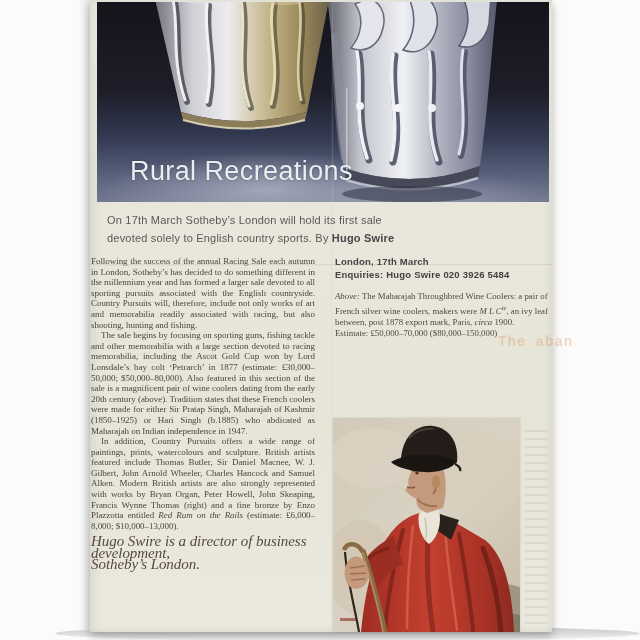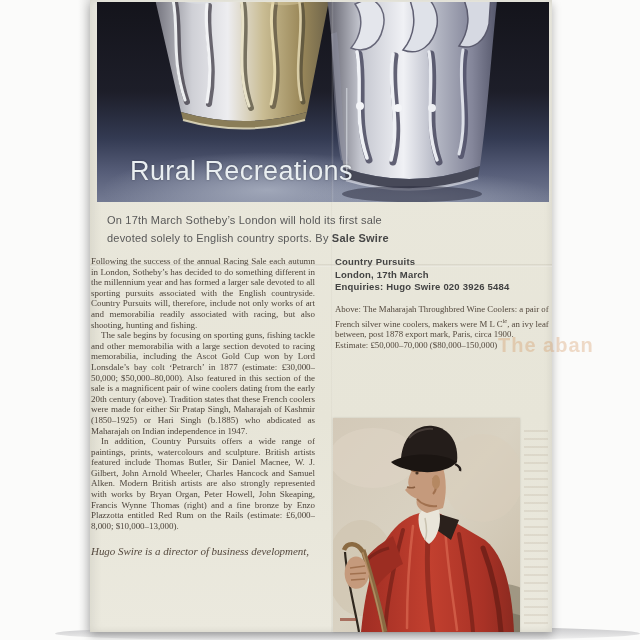--- a/index.html
+++ b/index.html
@@ -198,7 +198,7 @@
 
   <div class="intro">
     <div>On 17th March Sotheby’s London will hold its first sale</div>
-    <div><span>devoted solely to English country sports. By </span><b>Sale Swire</b></div>
+    <div><span>devoted solely to English country sports. By </span><b>Hugo Swire</b></div>
   </div>
 
   <div class="col-left">

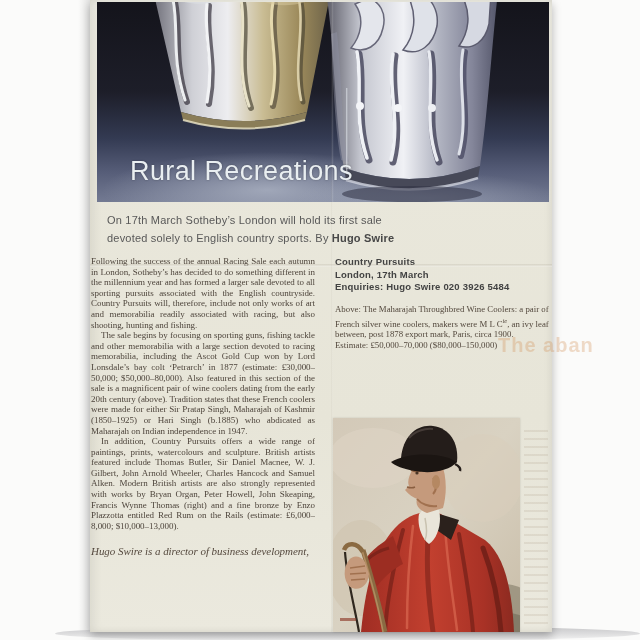--- a/index.html
+++ b/index.html
@@ -212,7 +212,6 @@
 
   <div class="col-right">
     <div class="contact">
-      <div>Country Pursuits</div>
       <div>London, 17th March</div>
       <div>Enquiries: Hugo Swire 020 3926 5484</div>
     </div>

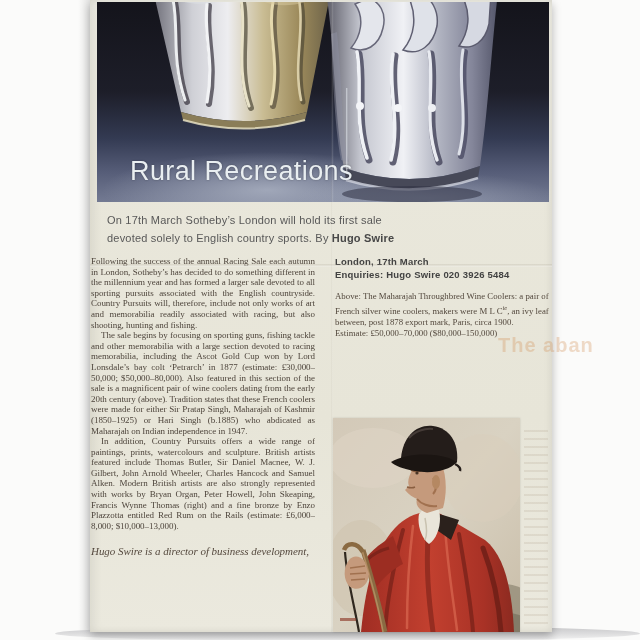--- a/index.html
+++ b/index.html
@@ -76,7 +76,7 @@
   }
   .caption-above { margin-top:10px; }
   .caption-below { margin-top:7px; }
-  .it { }
+  .it { font-style:italic; }
   .caption sup { font-size:6.5px; font-style:italic; }
   
   .ghost-text {

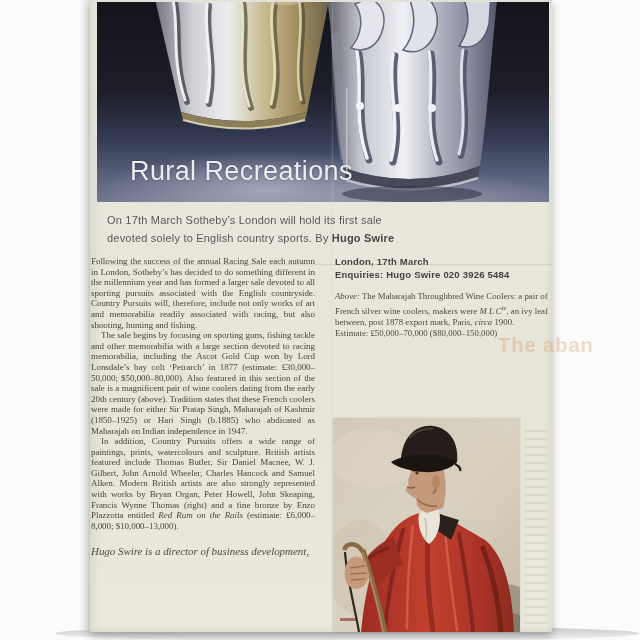--- a/index.html
+++ b/index.html
@@ -81,8 +81,8 @@
   
   .ghost-text {
     position:absolute; left:408px; top:334px; width:140px;
-    font-family:Liberation Sans, sans-serif; font-weight:bold;
-    font-size:20px; color:rgba(208,140,80,.30); letter-spacing:1px;
+    font-family:Liberation Mono, monospace; font-weight:bold;
+    font-size:14px; color:rgba(208,140,80,.30); letter-spacing:1px;
     pointer-events:none;
   }
   .ghost-lines {

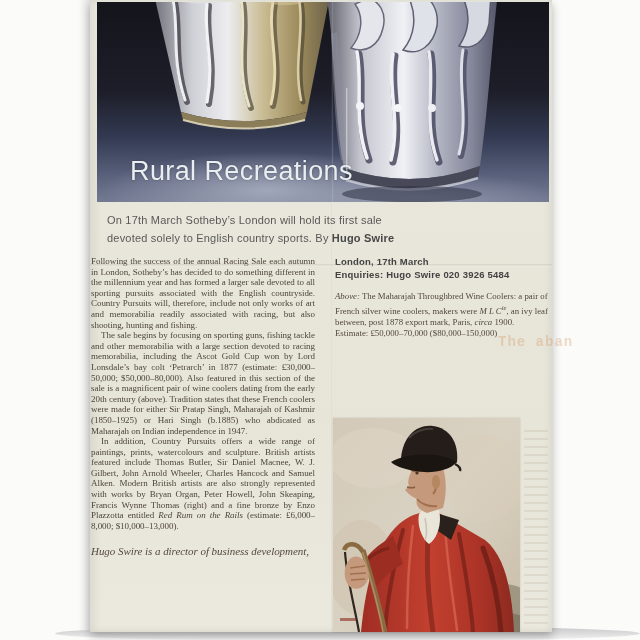--- a/index.html
+++ b/index.html
@@ -61,7 +61,7 @@
   }
   .col-left p.indent { text-indent:10px; }
   .footnote {
-    margin-top:15px; font-style:italic; font-size:11px; line-height:11.5px; color:#55493e;
+    margin-top:5px; font-style:italic; font-size:15px; line-height:11.5px; color:#55493e;
     text-align:left;
   }
   .col-right {

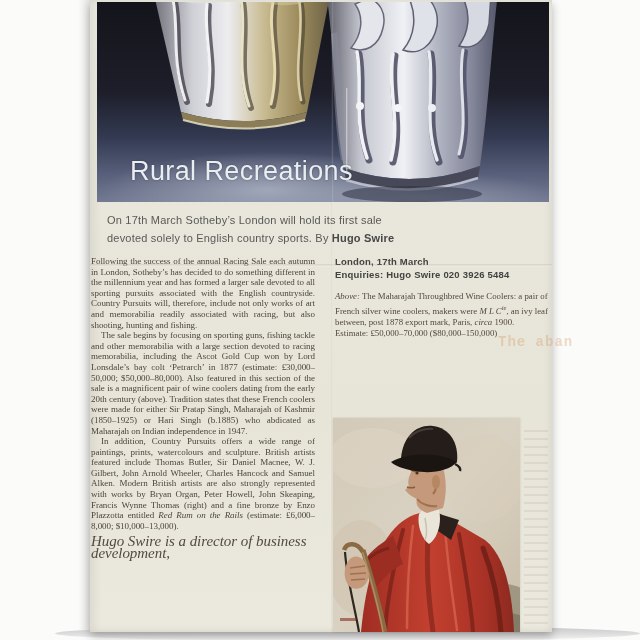--- a/index.html
+++ b/index.html
@@ -207,6 +207,7 @@
     <p class="indent"><span>In addition, Country Pursuits offers a wide range of paintings, prints, watercolours and sculpture. British artists featured include Thomas Butler, Sir Daniel Macnee, W. J. Gilbert, John Arnold Wheeler, Charles Hancock and Samuel Alken. Modern British artists are also strongly represented with works by Bryan Organ, Peter Howell, John Skeaping, Francis Wynne Thomas (right) and a fine bronze by Enzo Plazzotta entitled </span><span class="it">Red Rum on the Rails</span><span> (estimate: £6,000–8,000; $10,000–13,000).</span></p>
     <div class="footnote">
       <div>Hugo Swire is a director of business development,</div>
+      <div>Sotheby’s London.</div>
     </div>
   </div>
 

